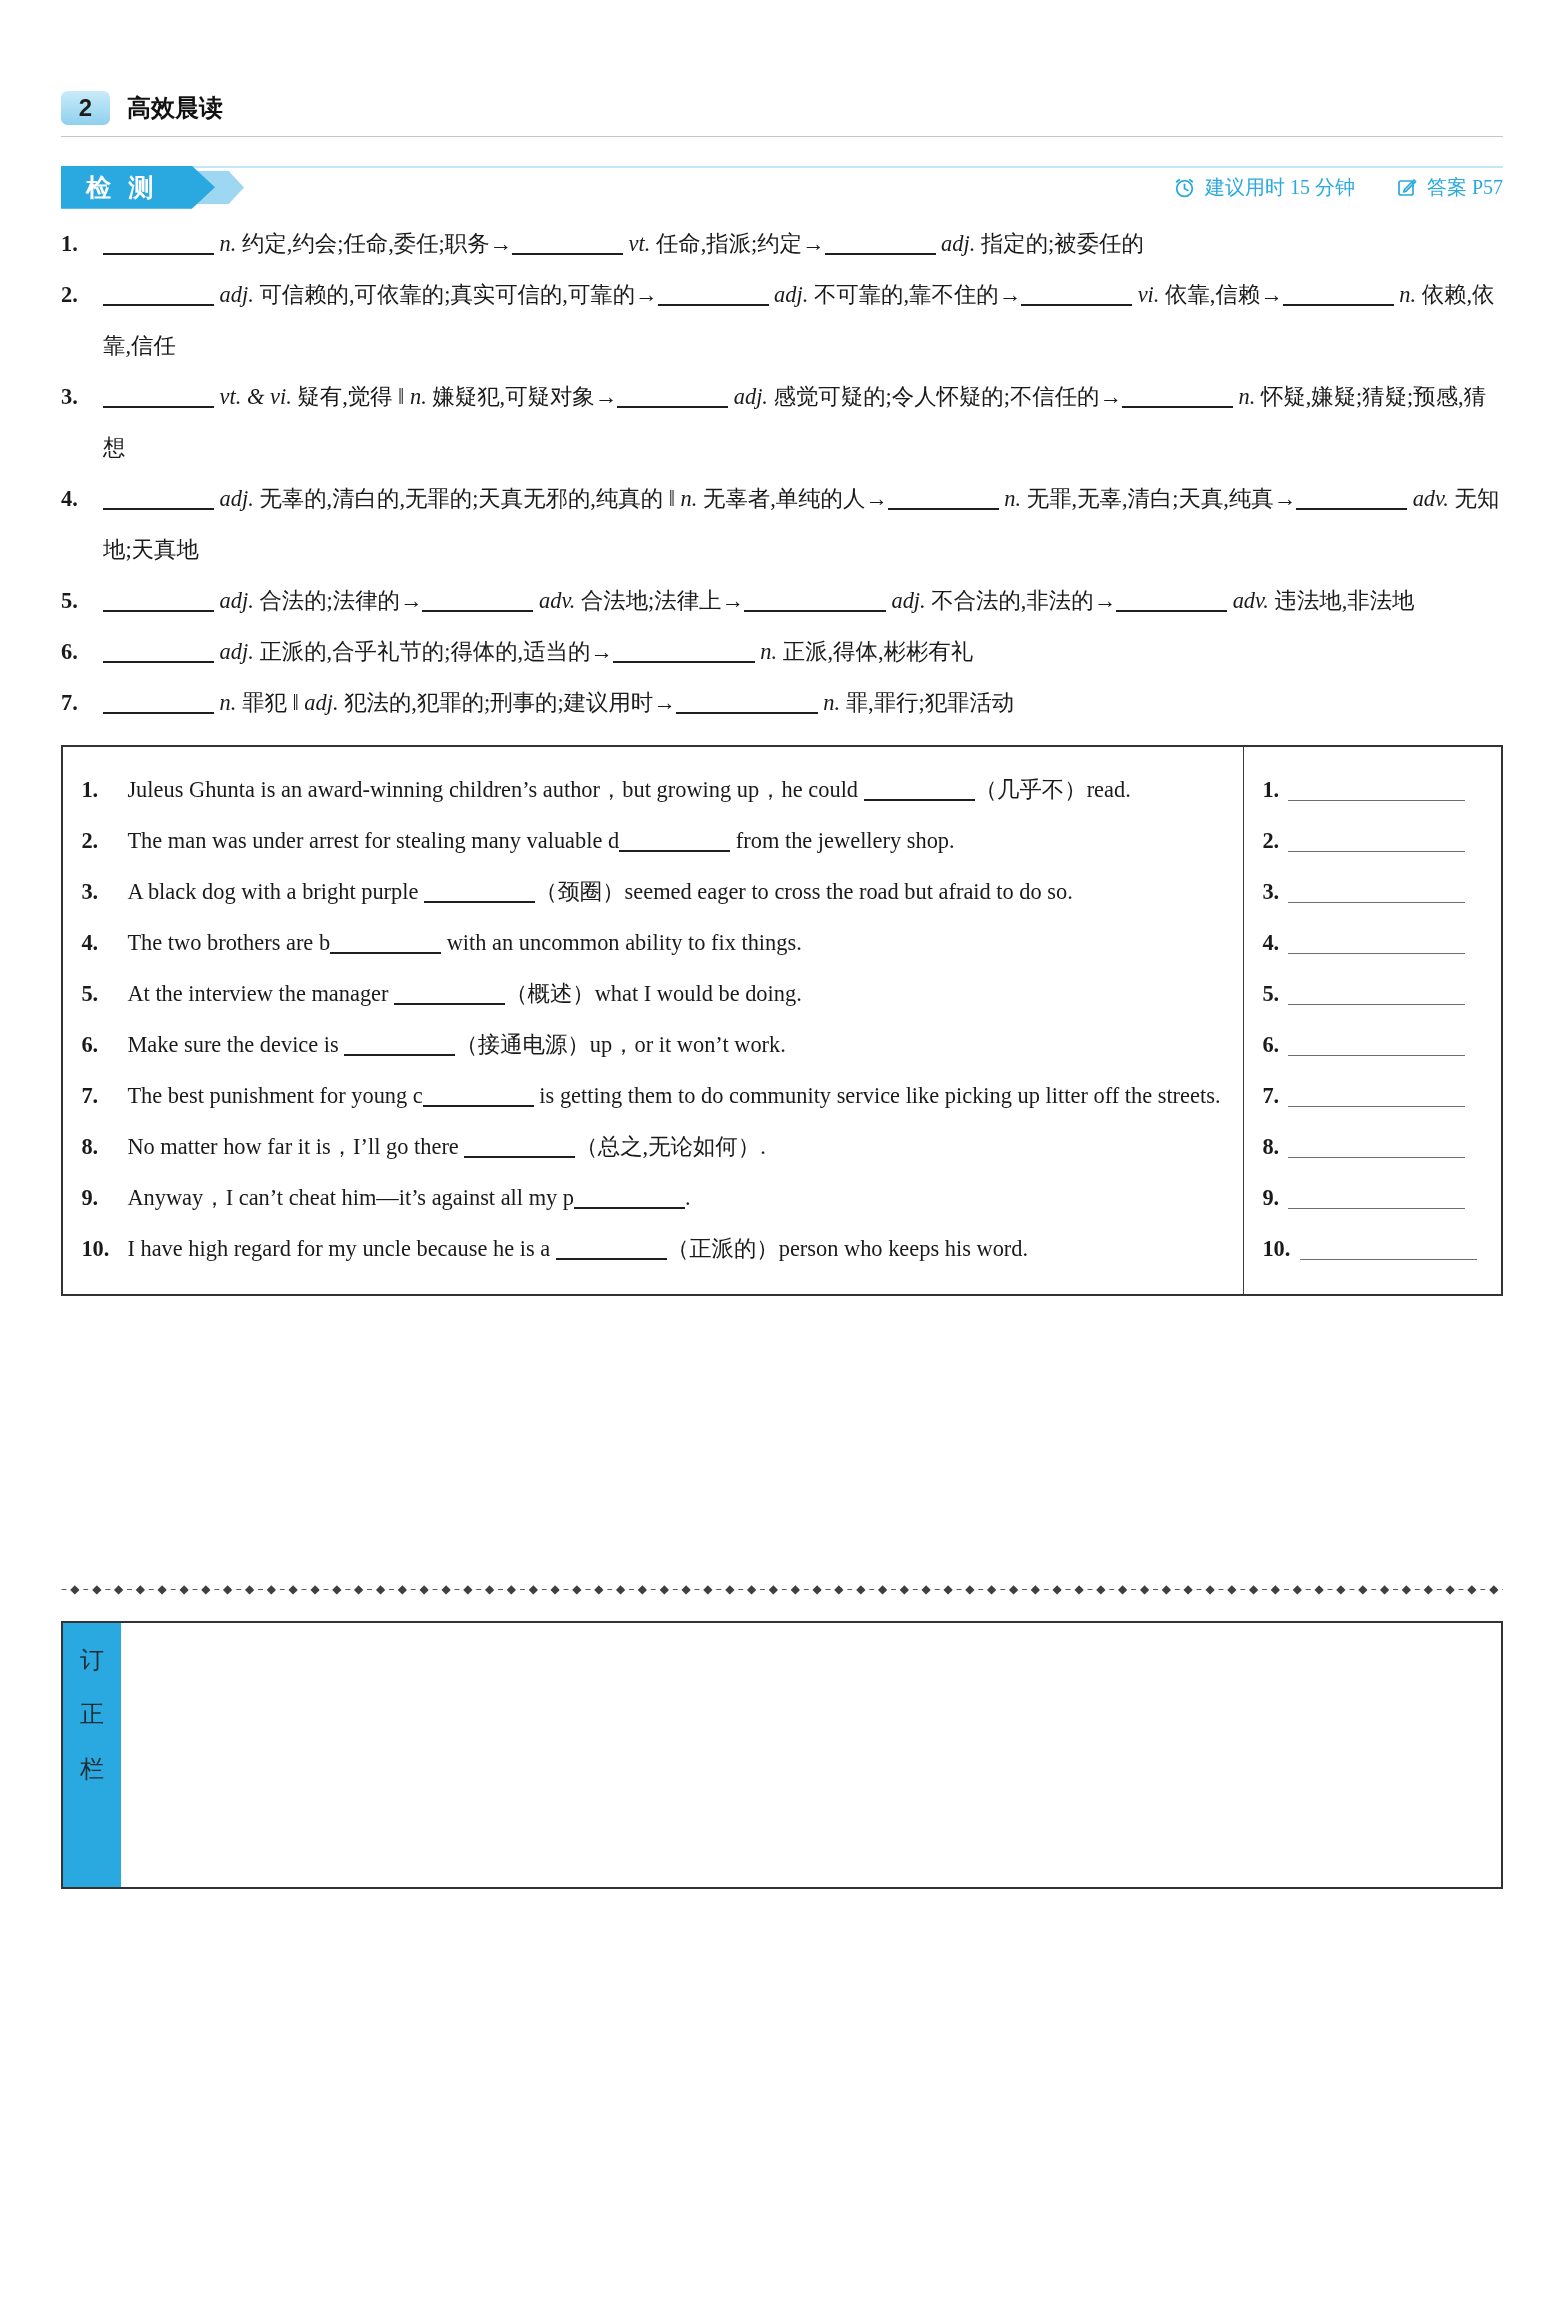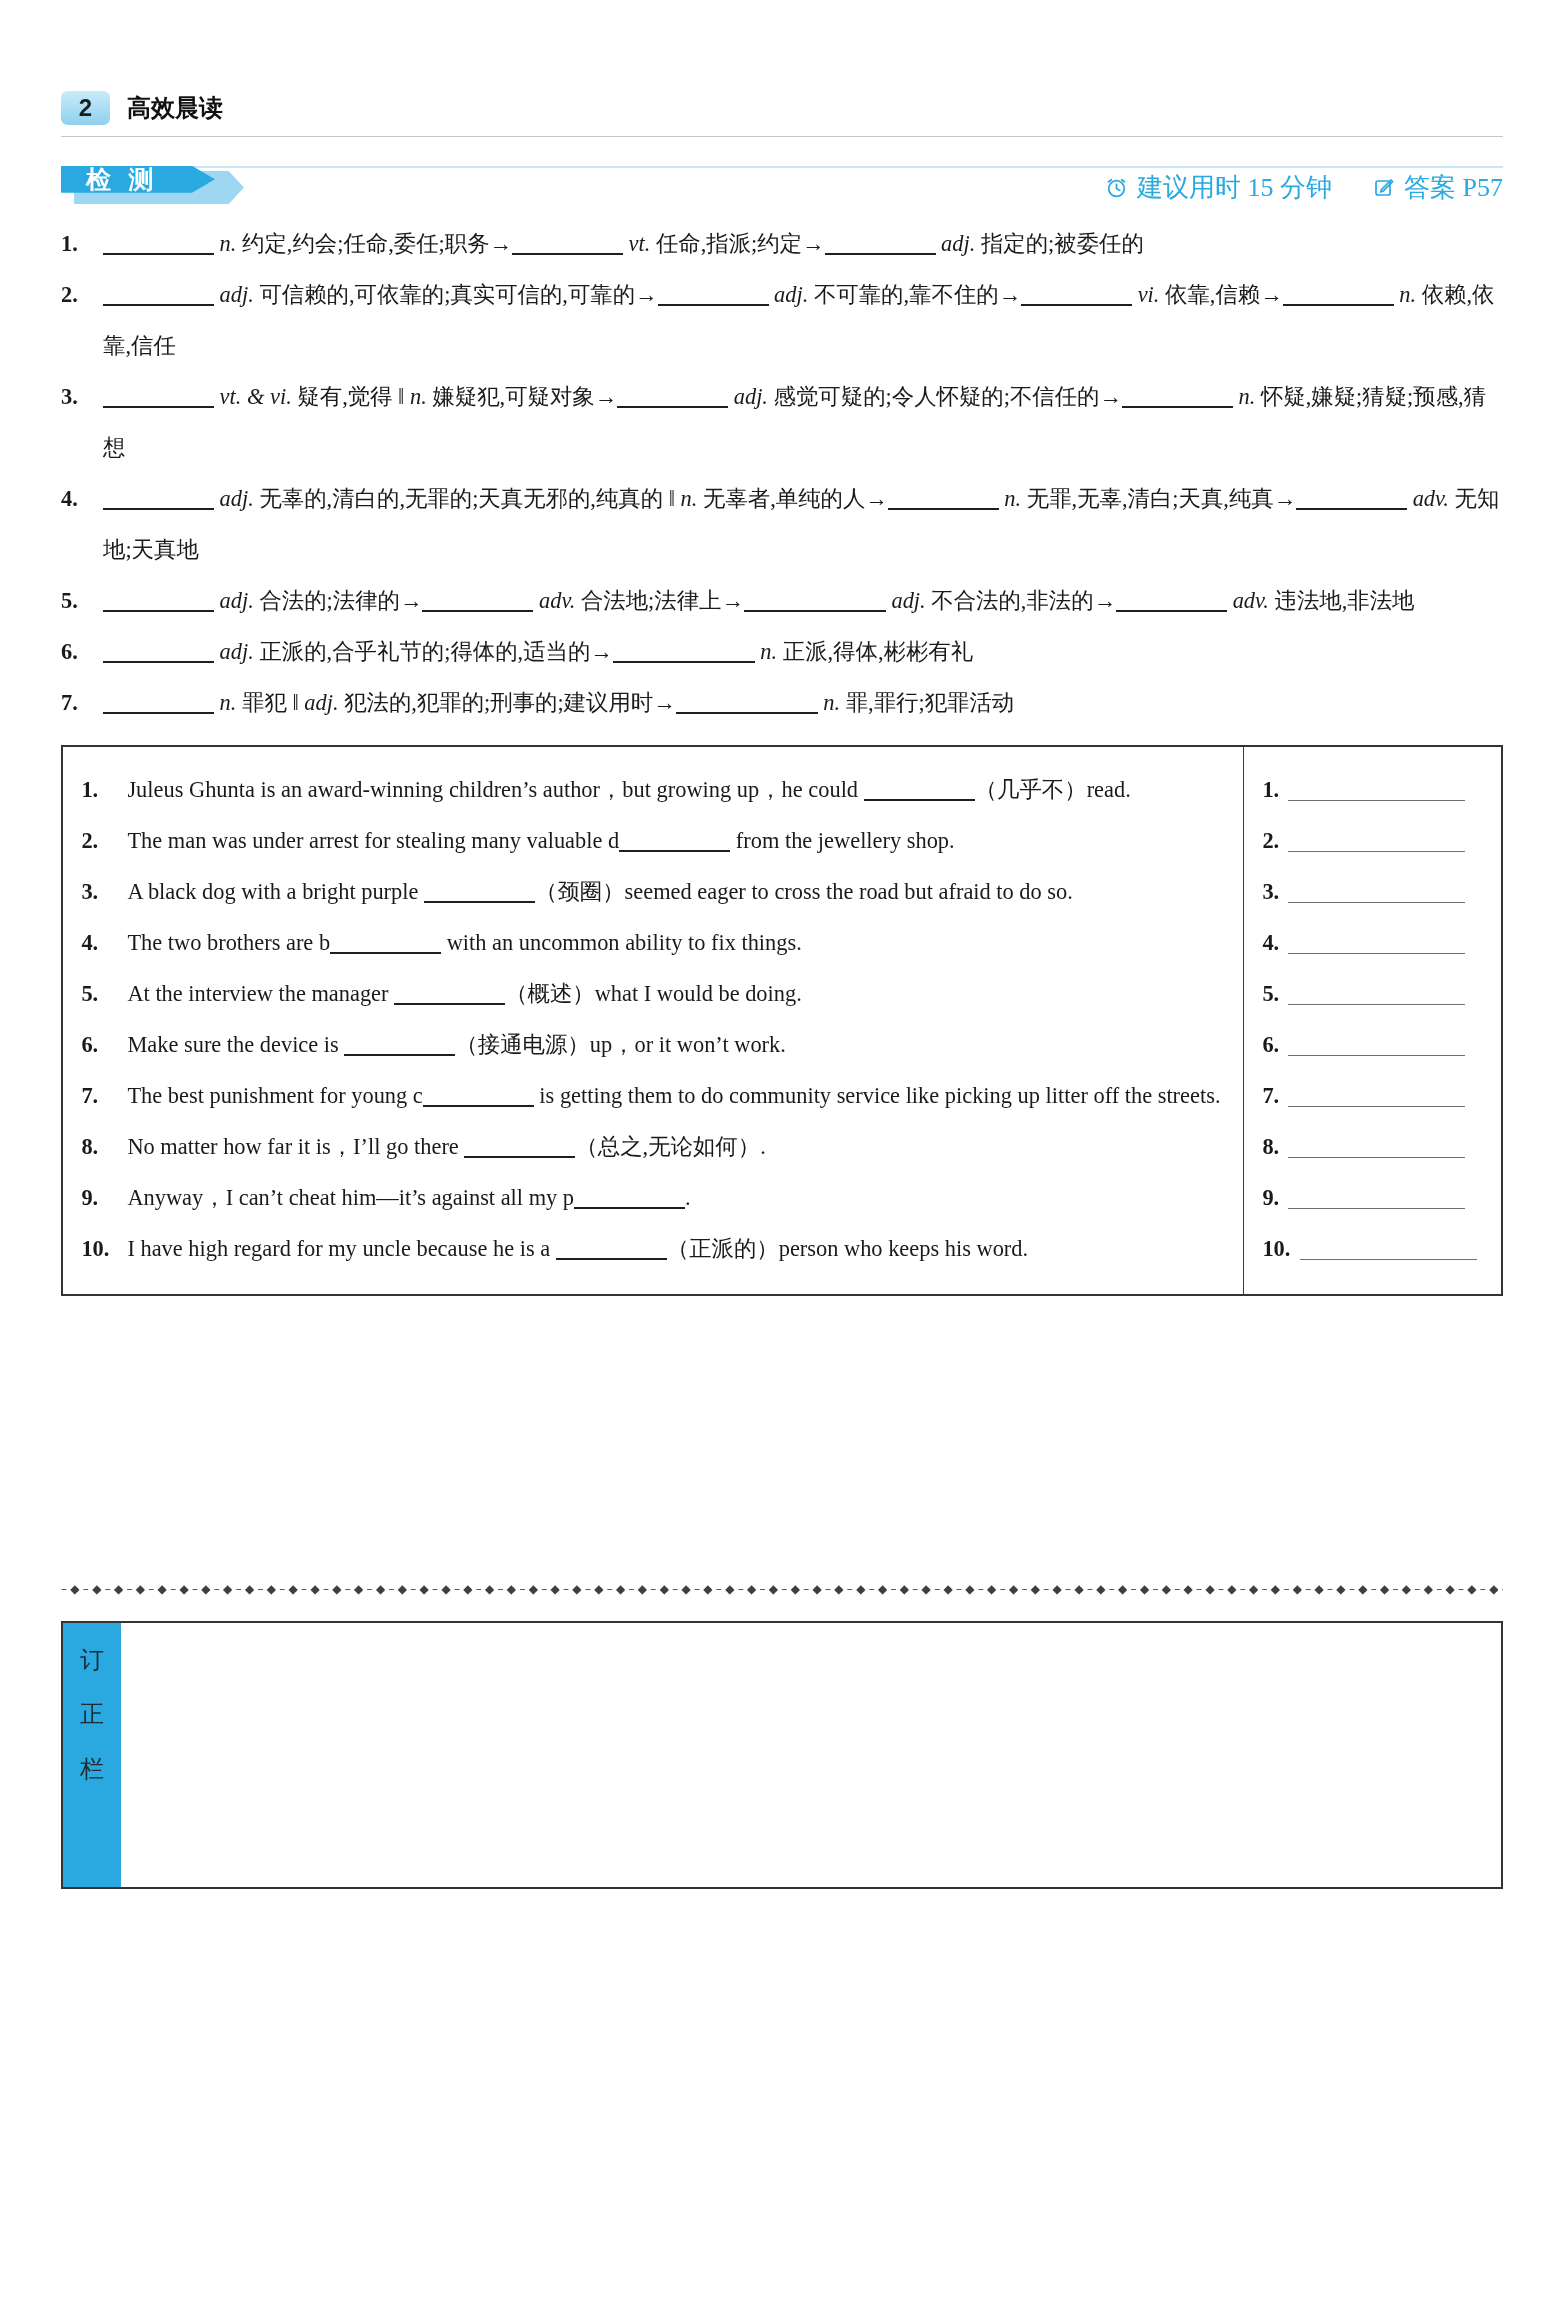--- a/index.html
+++ b/index.html
@@ -33,7 +33,7 @@
     clip-path:polygon(0 0,91% 0,100% 50%,91% 100%,0 100%);
   }
   .ribbon{
-    position:absolute;left:0;top:0;width:154px;height:27px;
+    position:absolute;left:0;top:0;width:154px;height:43px;
     background:var(--accent,#29a9e0);color:#fff;
     clip-path:polygon(0 0,85% 0,100% 50%,85% 100%,0 100%);
     font-family:"Liberation Sans","DejaVu Sans",sans-serif;

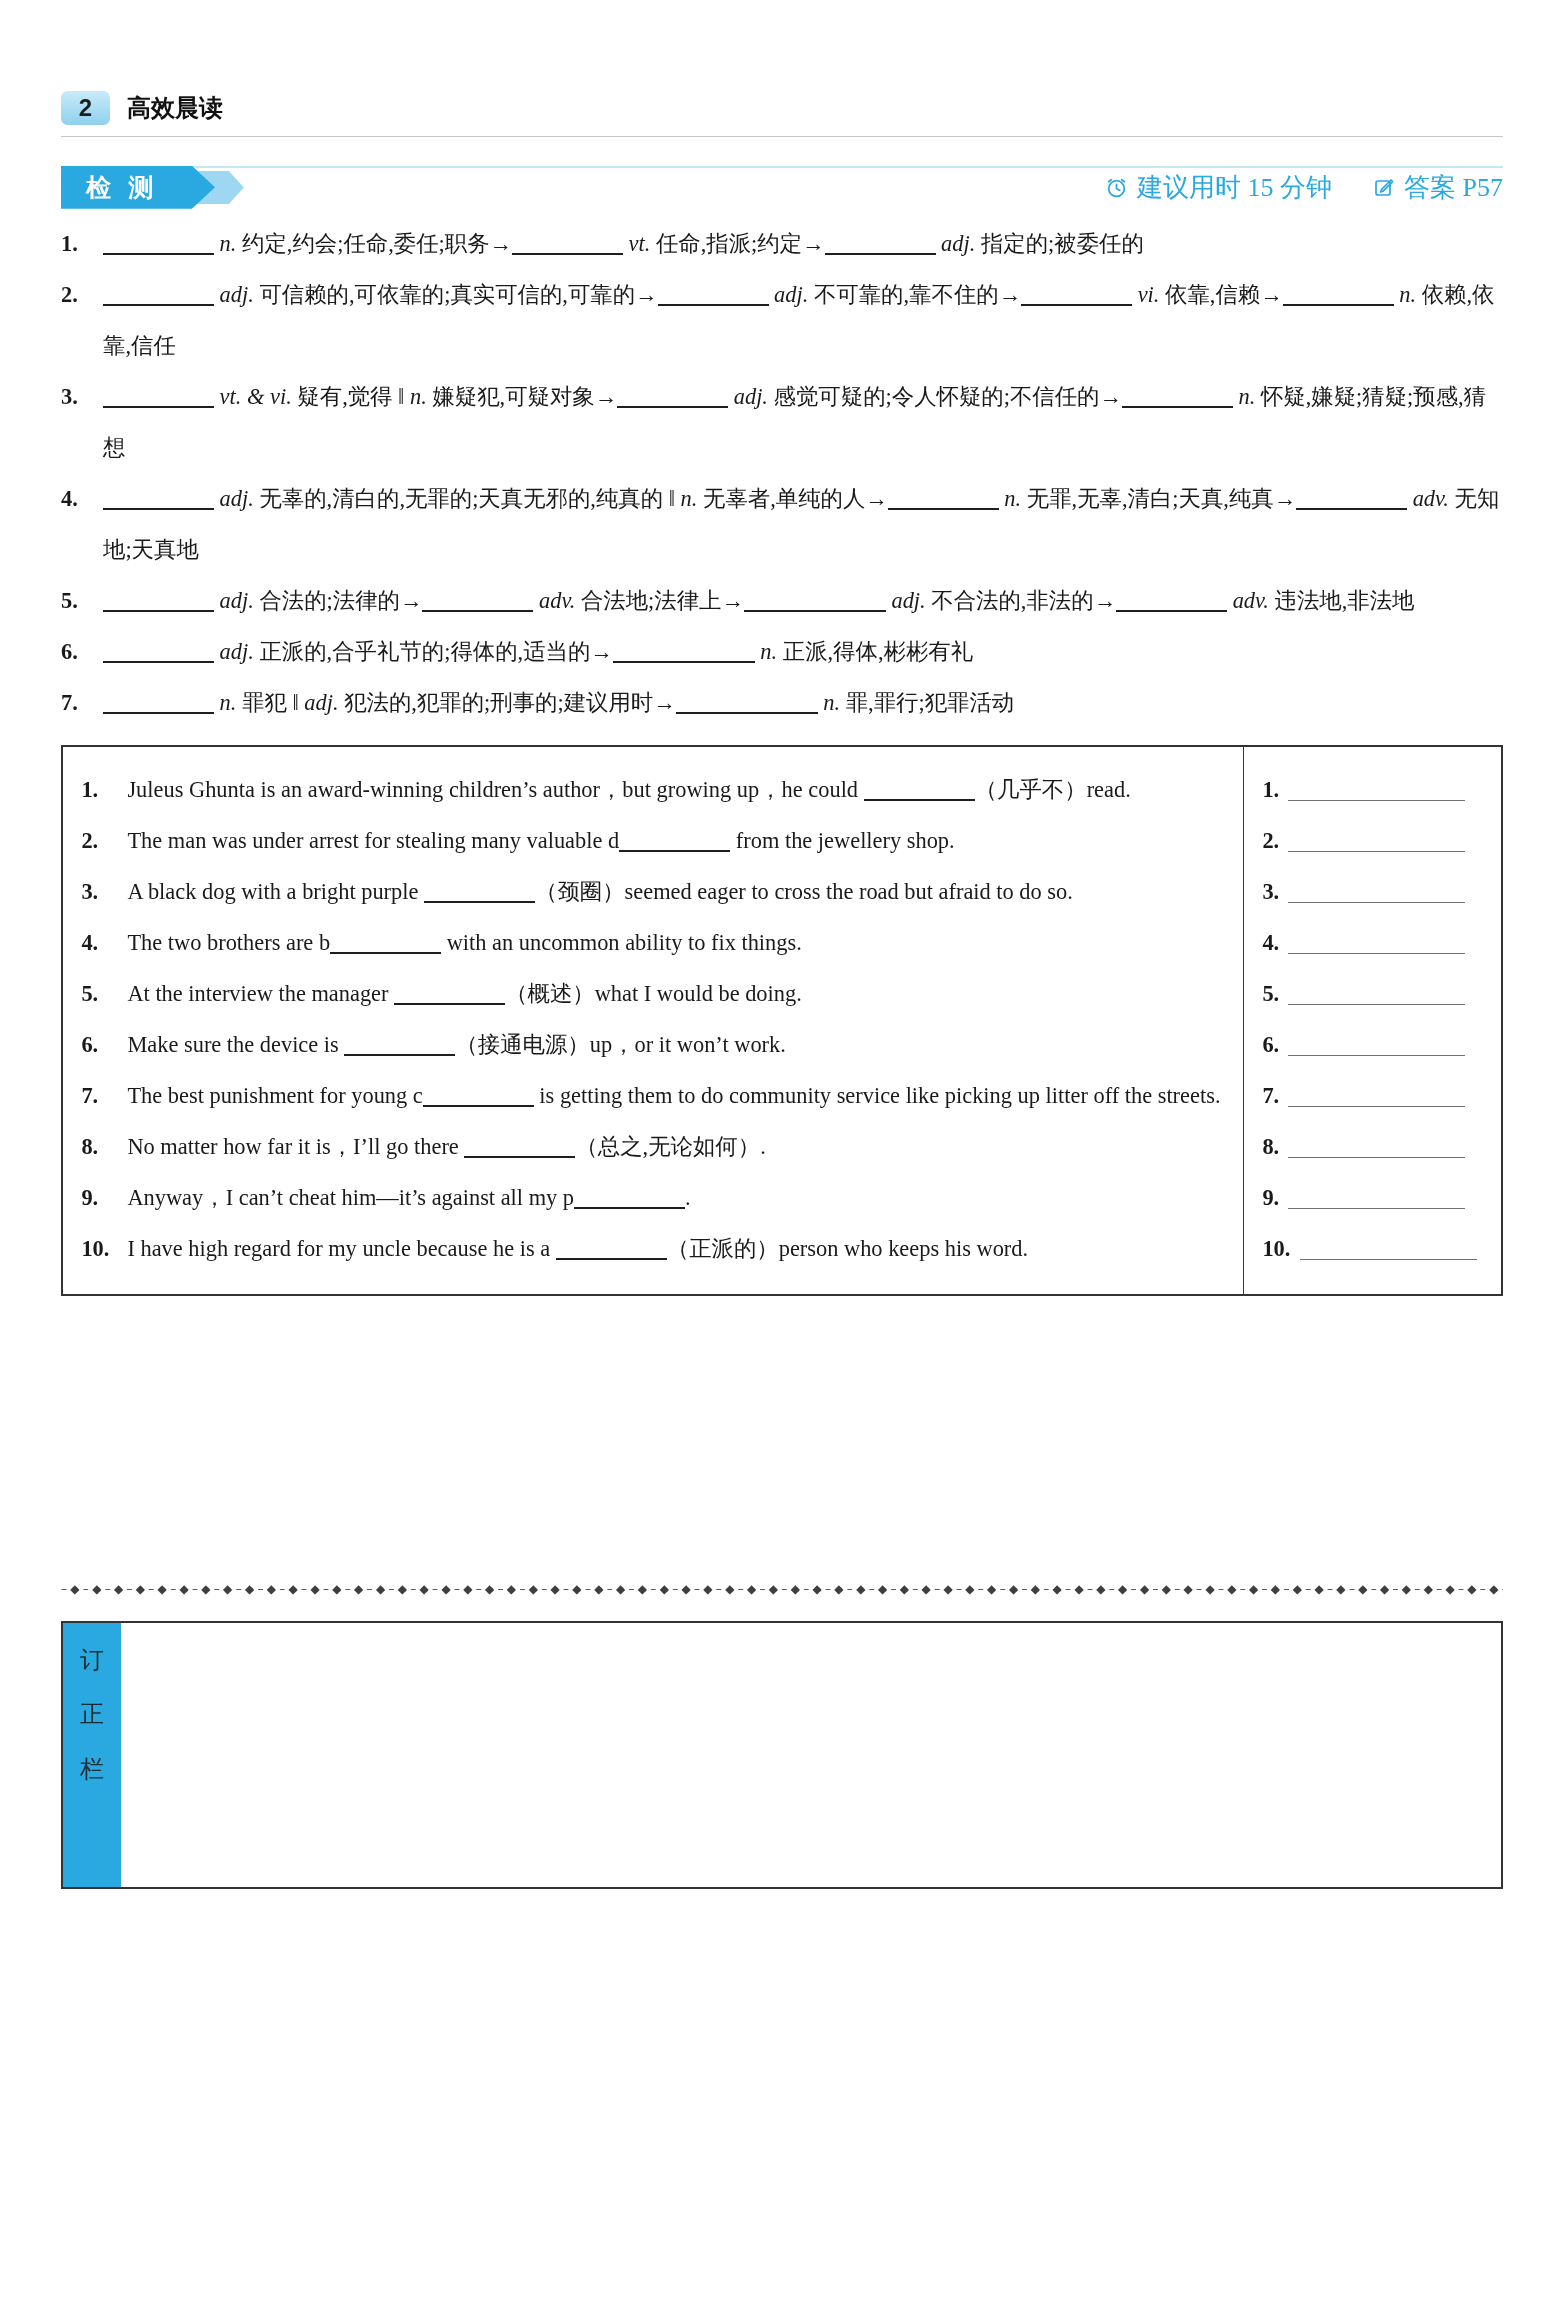--- a/index.html
+++ b/index.html
@@ -43,7 +43,7 @@
   .hints{
     position:absolute;right:0;top:0;height:43px;
     display:flex;align-items:center;gap:40px;
-    color:var(--accent,#29a9e0);font-size:26px;
+    color:var(--accent,#29a9e0);font-size:20px;
   }
   .hint{display:flex;align-items:center;gap:8px;}
   .hint svg{display:block;}

